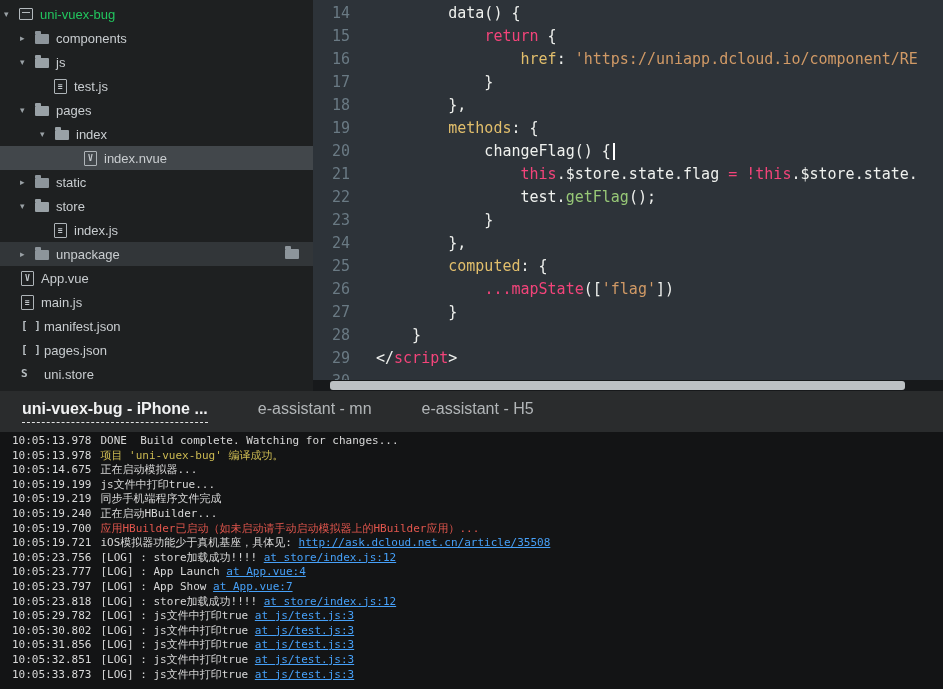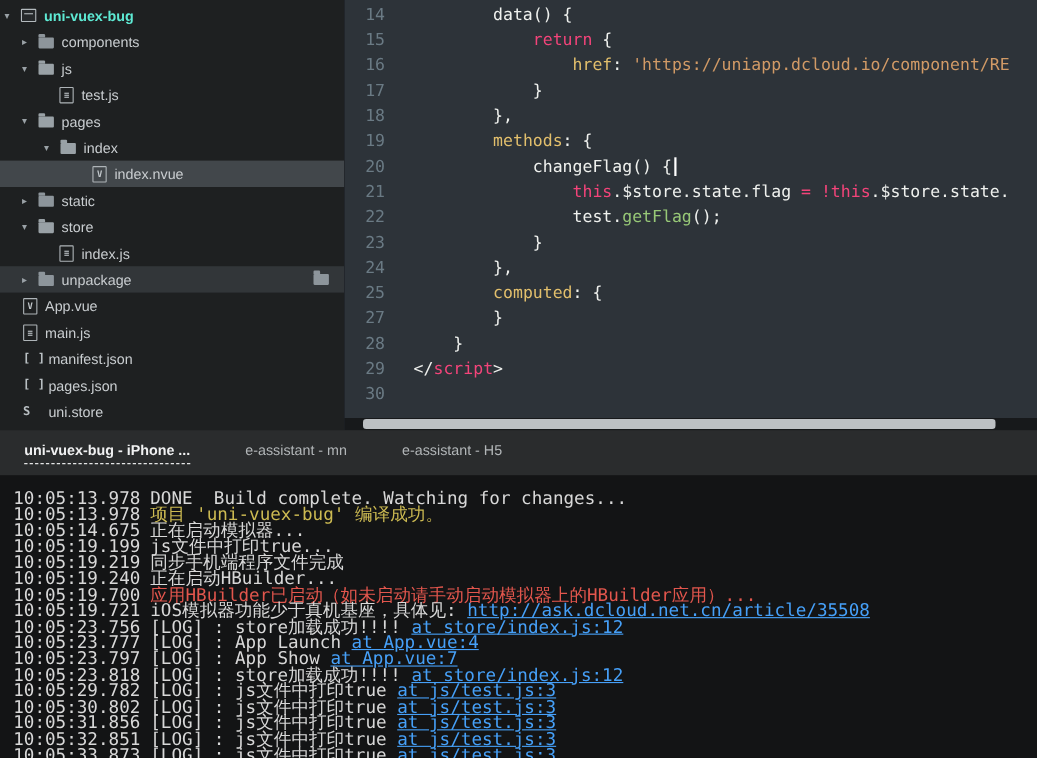--- a/index.html
+++ b/index.html
@@ -14,7 +14,7 @@
             font-size:13px;white-space:nowrap;position:relative;cursor:default;}
   .tree-row.selected{background:var(--selected-row);}
   .tree-row.hover{background:var(--hover-row);}
-  .tree-row.bold .tree-label{font-weight:700;color:#5eead4;}
+  .tree-row.bold .tree-label{font-weight:400;color:#22c55e;}
   .chevron{width:15px;min-width:15px;font-size:9px;color:#9aa1a6;text-align:left;}
   .t-icon{margin-right:7px;flex:none;display:inline-block;}
   .icon-folder{width:14px;height:10px;background:#8d959b;border-radius:1px;position:relative;margin-top:2px;}

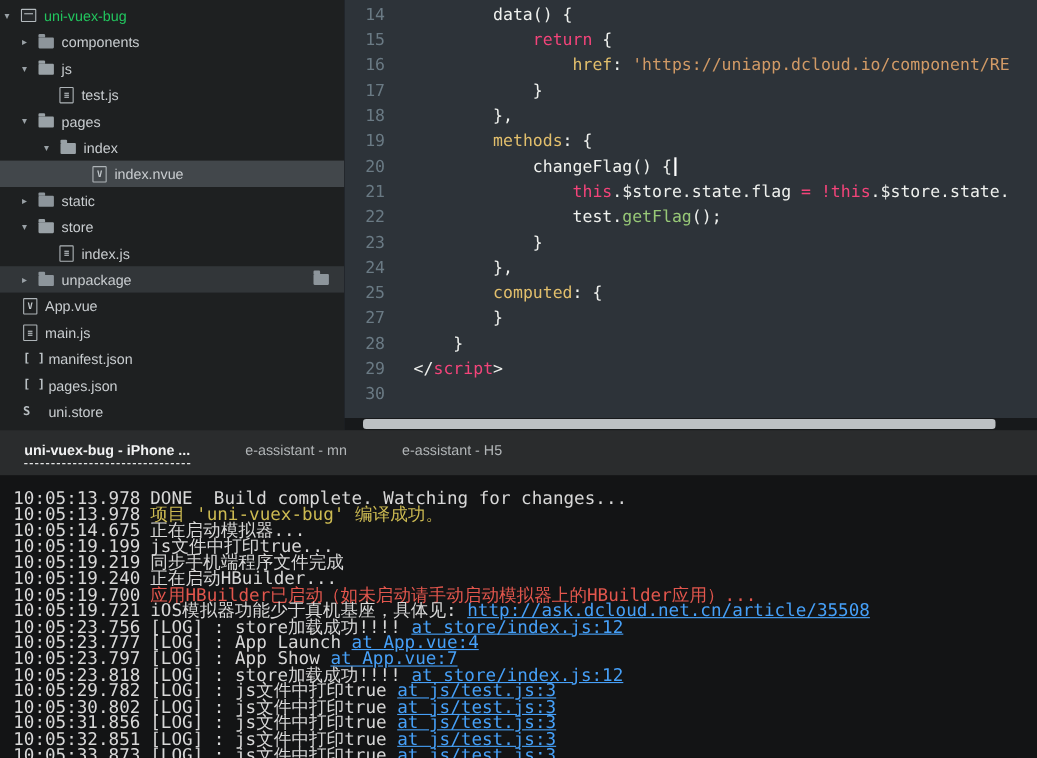--- a/index.html
+++ b/index.html
@@ -155,6 +155,7 @@
           <div class="code-line"><span class="gutter">23</span><span class="code-text"><span class="tk-fg">            }</span></span></div>
           <div class="code-line"><span class="gutter">24</span><span class="code-text"><span class="tk-fg">        },</span></span></div>
           <div class="code-line"><span class="gutter">25</span><span class="code-text"><span class="tk-fg">        </span><span class="tk-yellow">computed</span><span class="tk-fg">: {</span></span></div>
+          <div class="code-line"><span class="gutter">26</span><span class="code-text"><span class="tk-fg">            </span><span class="tk-pink">...</span><span class="tk-pink">mapState</span><span class="tk-fg">([</span><span class="tk-orange">'flag'</span><span class="tk-fg">])</span></span></div>
           <div class="code-line"><span class="gutter">27</span><span class="code-text"><span class="tk-fg">        }</span></span></div>
           <div class="code-line"><span class="gutter">28</span><span class="code-text"><span class="tk-fg">    }</span></span></div>
           <div class="code-line"><span class="gutter">29</span><span class="code-text"><span class="tk-fg">&lt;/</span><span class="tk-pink">script</span><span class="tk-fg">&gt;</span></span></div>

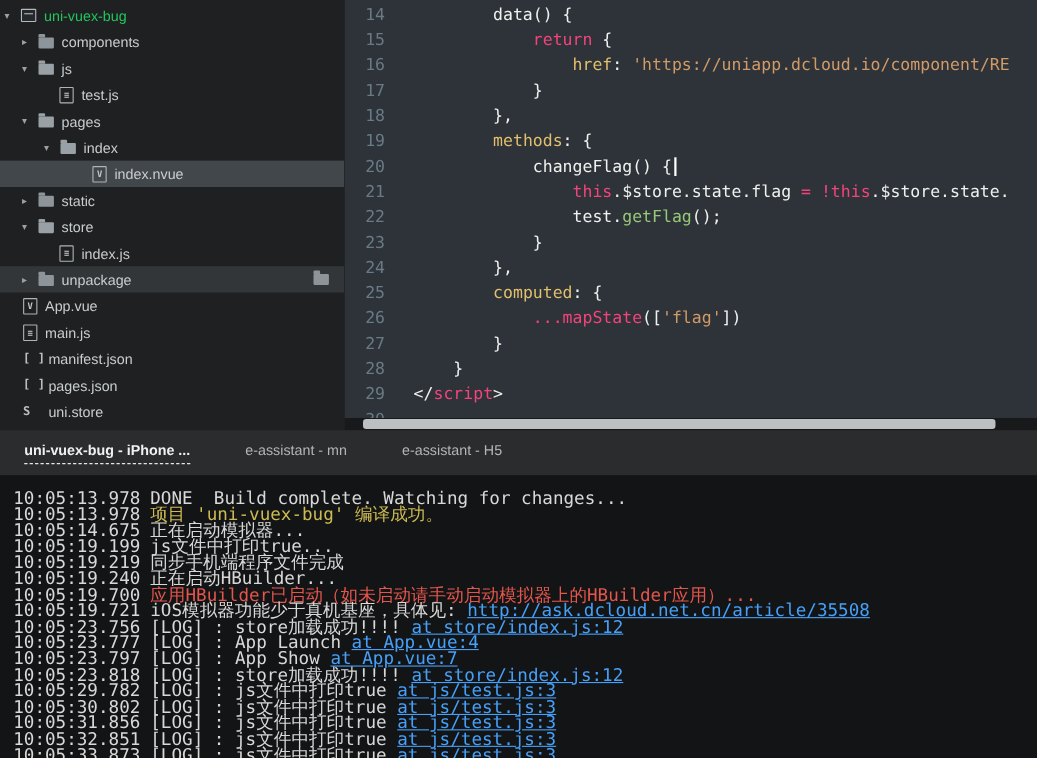--- a/index.html
+++ b/index.html
@@ -45,7 +45,7 @@
   
   .console{flex:1;display:flex;flex-direction:column;background:var(--console-bg);min-height:0;overflow:hidden;}
   .tabbar{height:41px;min-height:41px;background:var(--tabbar-bg);display:flex;align-items:center;padding-left:8px;}
-  .tab{padding:0 14px;margin-right:22px;font-size:13px;color:#b2b6b8;height:100%;
+  .tab{padding:0 14px;margin-right:22px;font-size:16px;color:#b2b6b8;height:100%;
        display:flex;align-items:center;cursor:default;}
   .tab .tab-label{padding-bottom:4px;border-bottom:1px dashed transparent;}
   .tab.active{color:#f0f1f2;font-weight:700;}

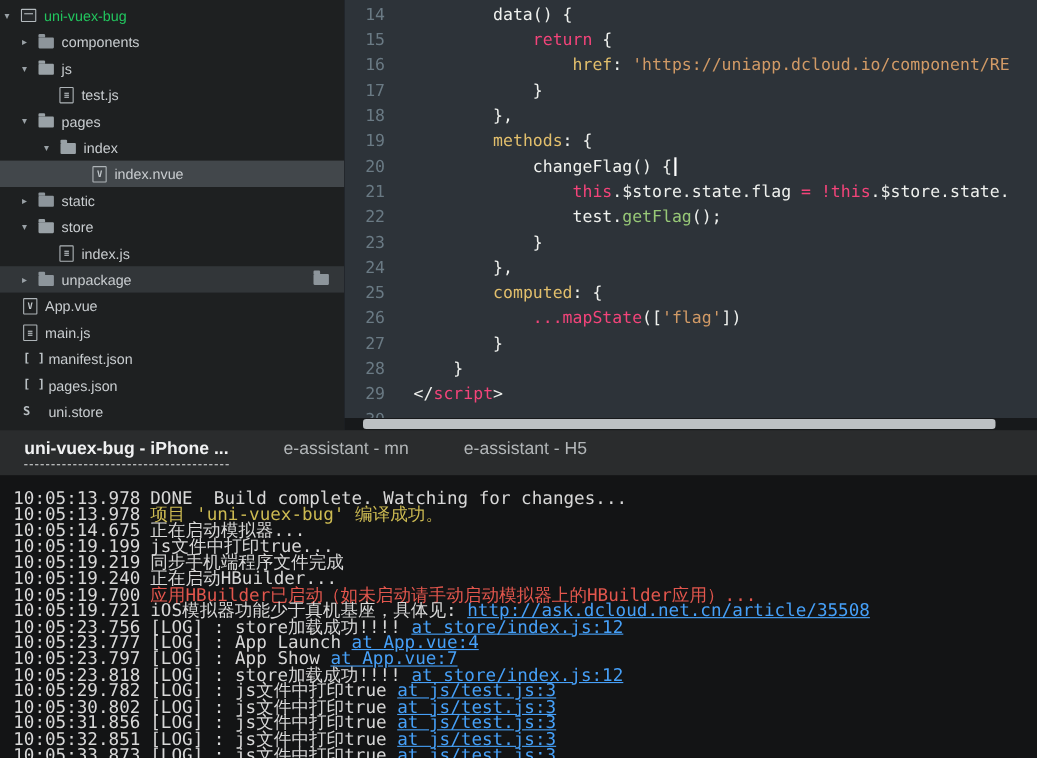--- a/index.html
+++ b/index.html
@@ -50,8 +50,8 @@
   .tab .tab-label{padding-bottom:4px;border-bottom:1px dashed transparent;}
   .tab.active{color:#f0f1f2;font-weight:700;}
   .tab.active .tab-label{border-bottom-color:#e4e5e6;}
-  .logs{flex:1;overflow:hidden;padding:14px 0 0 12px;font-family:"DejaVu Sans Mono",monospace;
-        font-size:16px;line-height:14.6px;color:#d8d8d8;}
+  .logs{flex:1;overflow:hidden;padding:2px 0 0 12px;font-family:"DejaVu Sans Mono",monospace;
+        font-size:11px;line-height:14.6px;color:#d8d8d8;}
   .log-line{white-space:pre;}
   .ts{margin-right:9px;}
   .seg-plain{color:#d8d8d8;}

